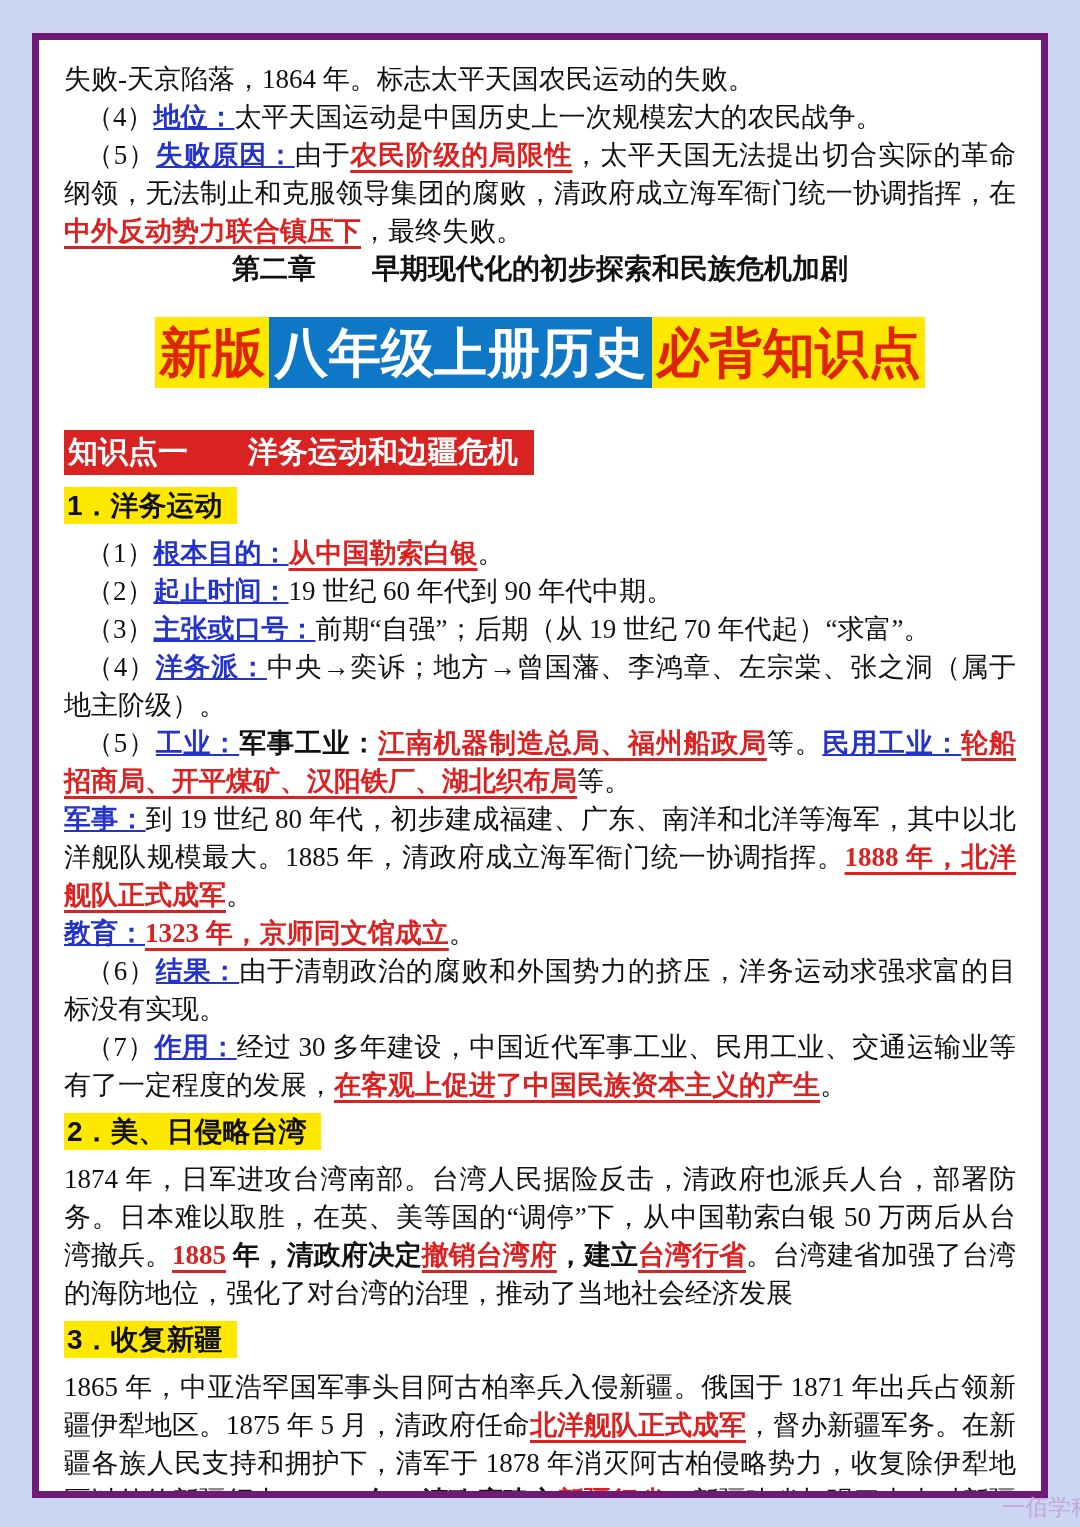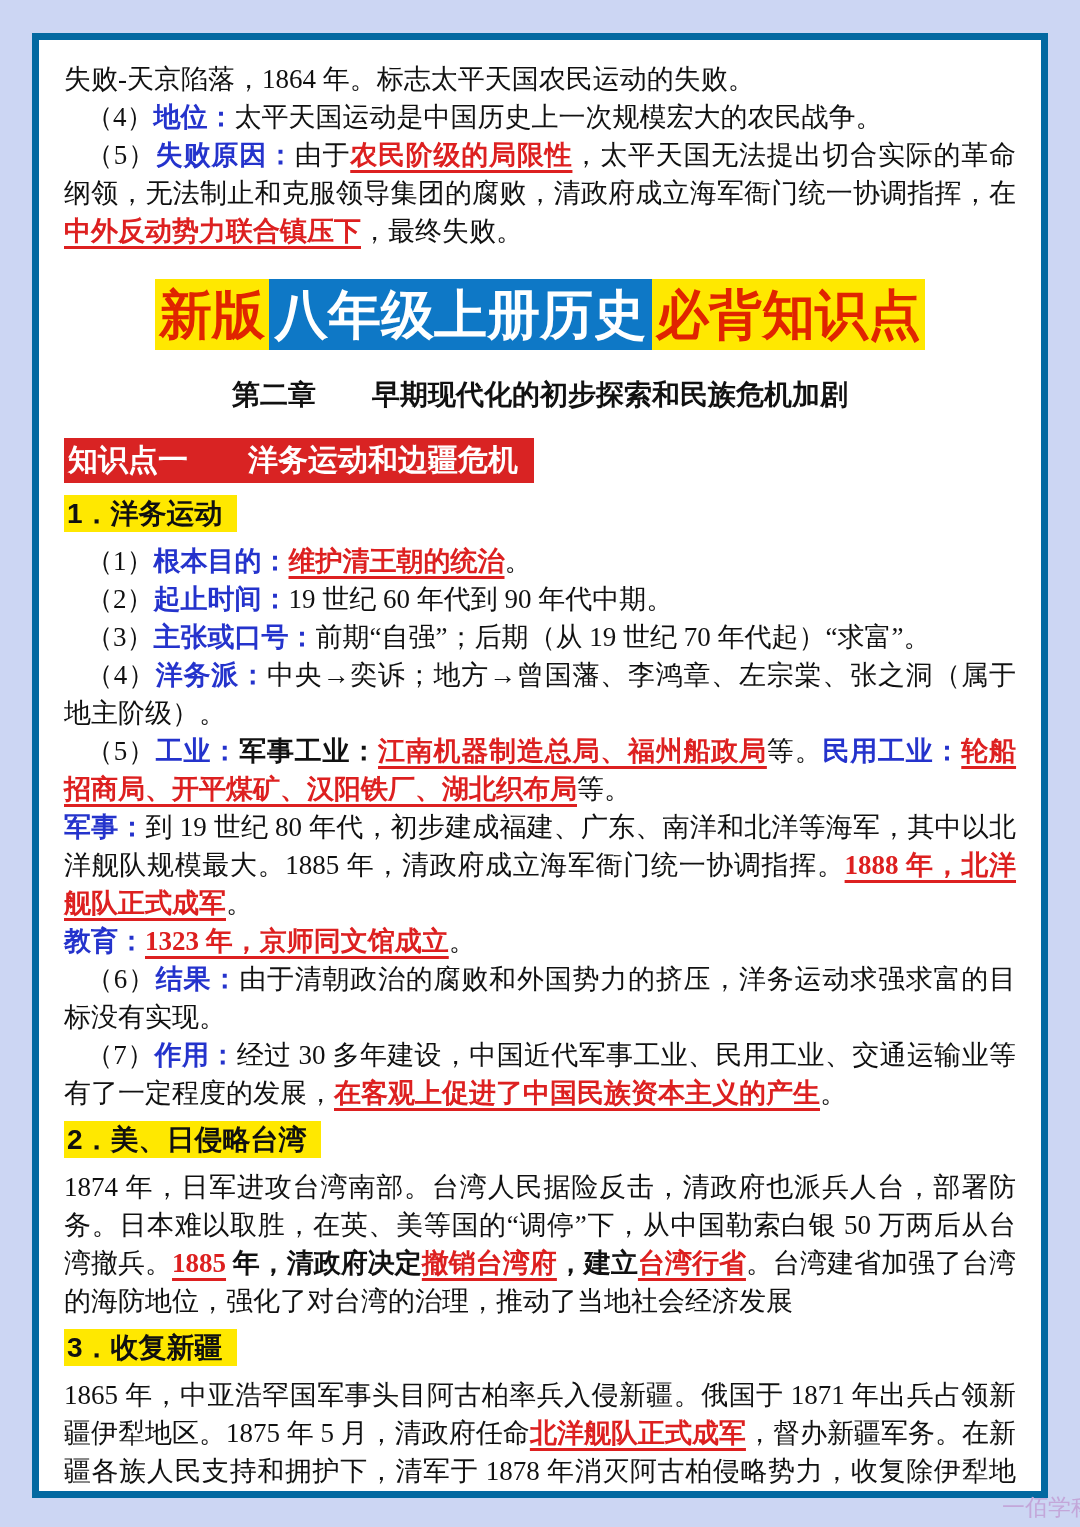--- a/index.html
+++ b/index.html
@@ -16,7 +16,7 @@
     width:1016px;height:1465px;
     box-sizing:border-box;
     background:#ffffff;
-    border:7px solid #0369a1;
+    border:7px solid #701a75;
     padding:20px 25px 10px 25px;
     overflow:hidden;
   }

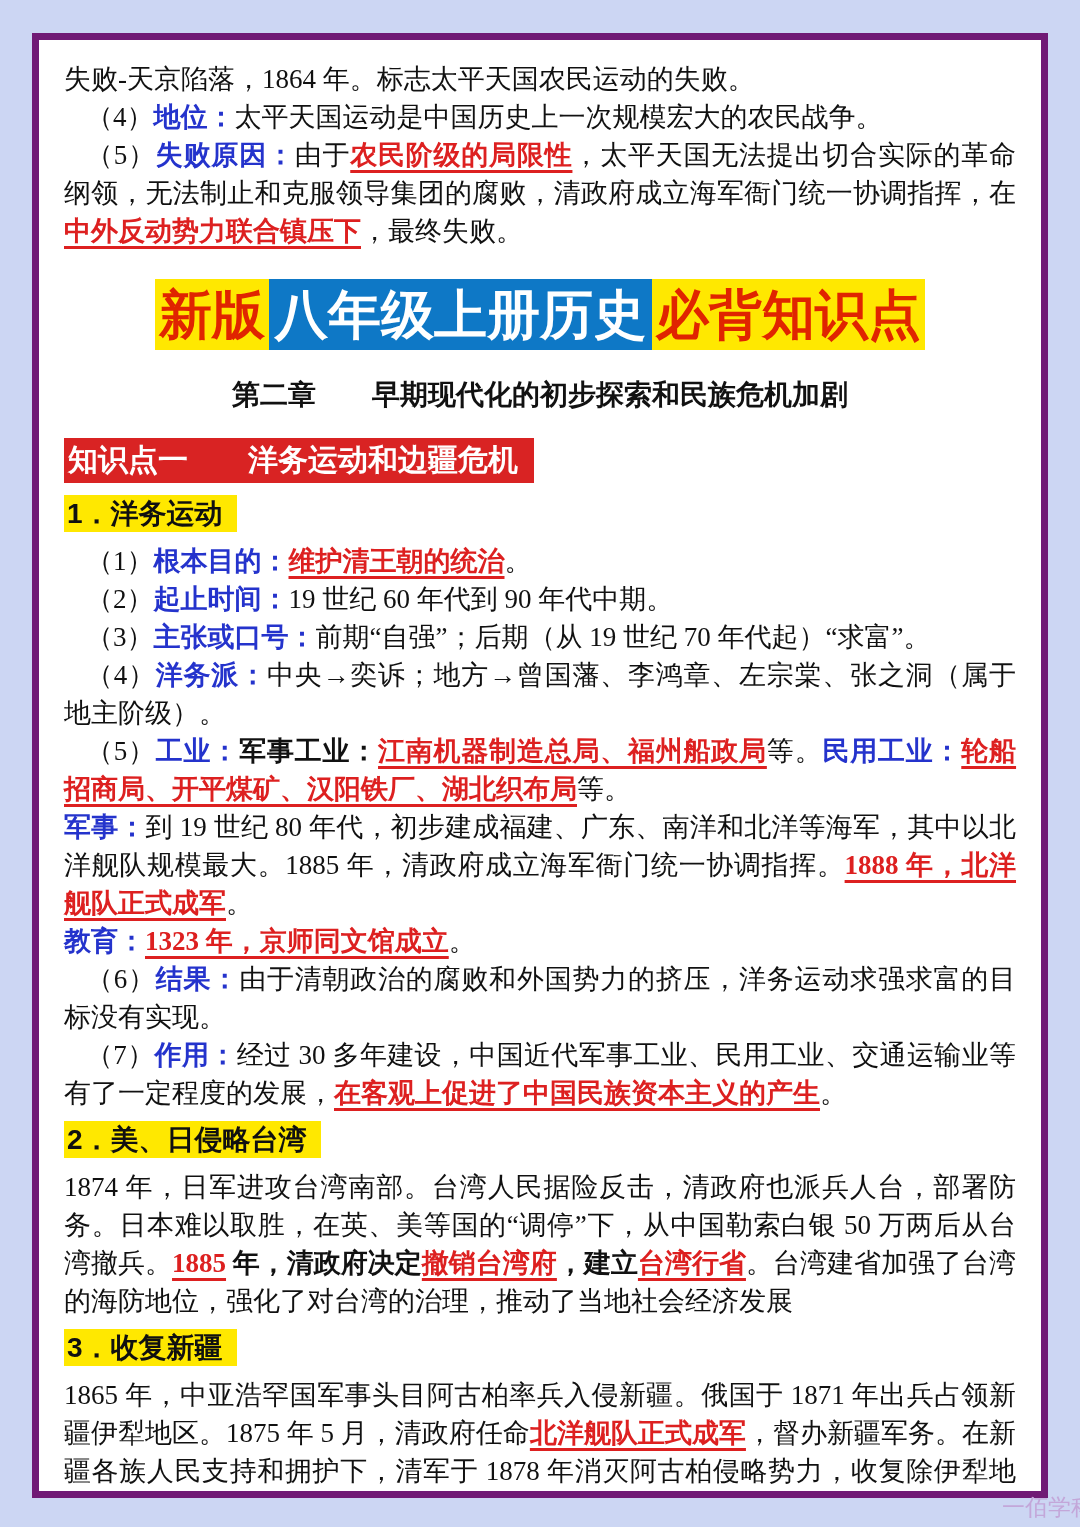--- a/index.html
+++ b/index.html
@@ -28,7 +28,7 @@
     margin:0;
   }
   .blk.indent{text-indent:22px;}
-  .s-blue{color:#2433cc;font-weight:bold;}
+  .s-blue{color:#2433cc;font-weight:bold;text-decoration:underline;}
   .s-bold{font-weight:bold;}
   .s-red{
     color:#dd2020;font-weight:bold;

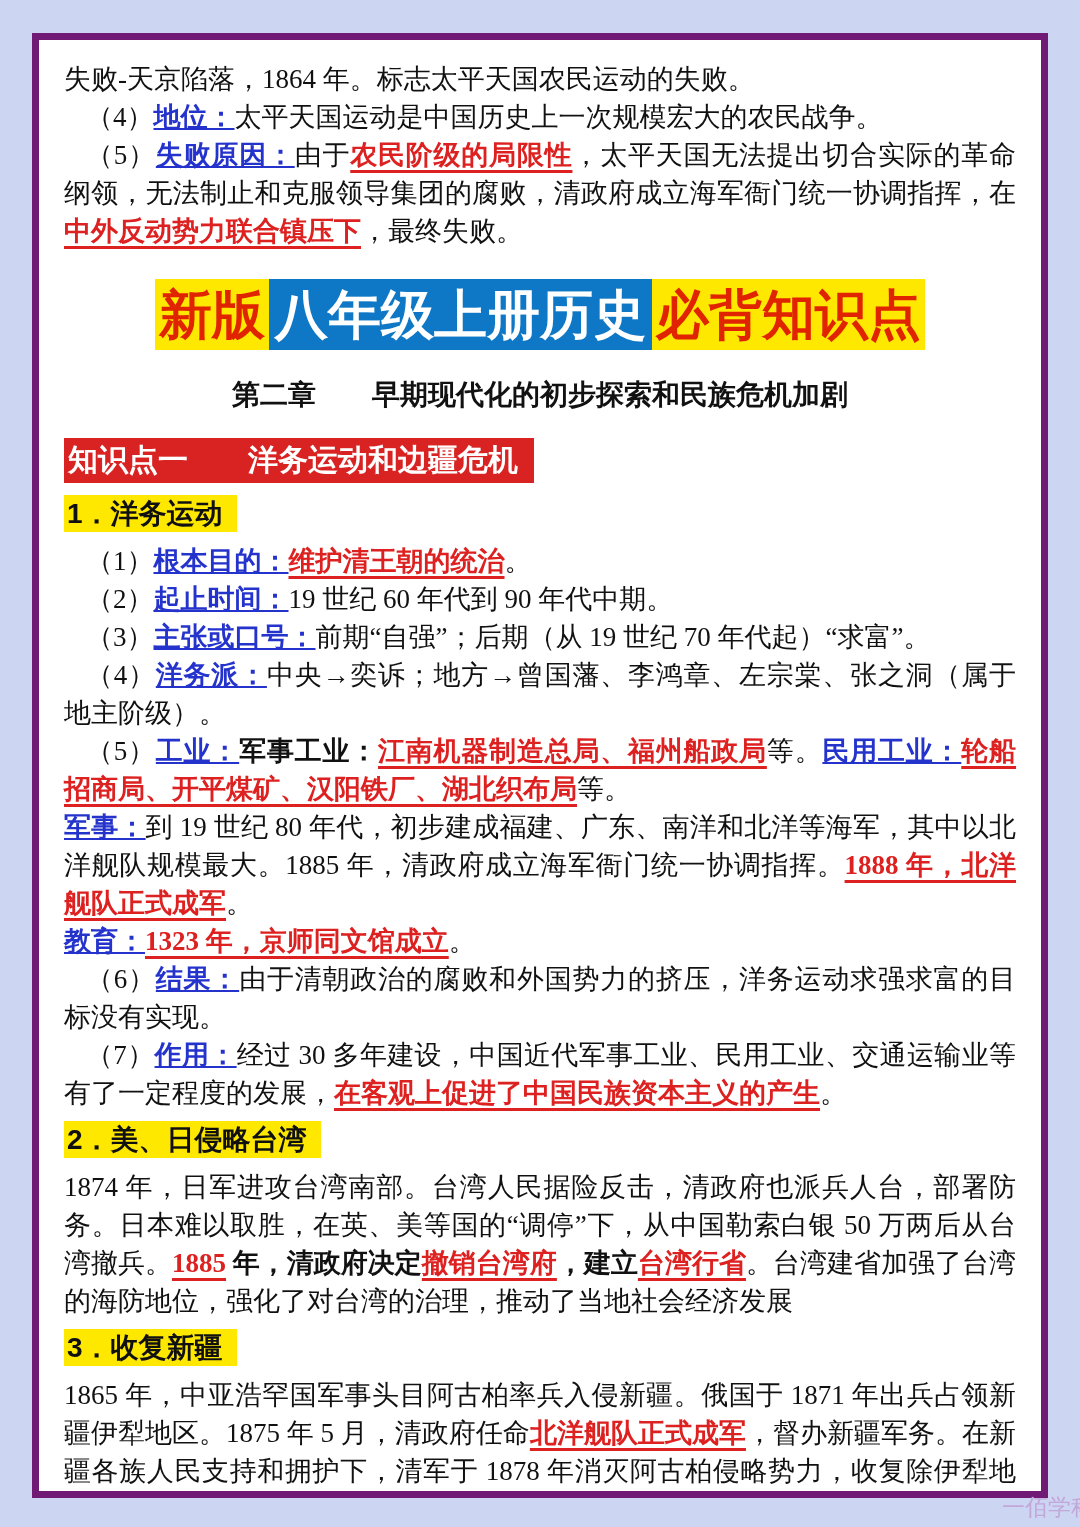--- a/index.html
+++ b/index.html
@@ -95,9 +95,9 @@
       <div class="blk body indent"><span>（5）</span><span class="s-blue">失败原因：</span><span>由于</span><span class="s-red">农民阶级的局限性</span><span>，太平天国无法提出切合实际的革命纲领，无法制止和克服领导集团的腐败，清政府成立海军衙门统一协调指挥，在</span><span class="s-red">中外反动势力联合镇压下</span><span>，最终失败。</span></div>
     </div>
 
+  <div id="chapter-heading">第二章　　早期现代化的初步探索和民族危机加剧</div>
+
   <div id="title-banner"><span class="t-ry">新版</span><span class="t-wb">八年级上册历史</span><span class="t-ry">必背知识点</span></div>
-
-  <div id="chapter-heading">第二章　　早期现代化的初步探索和民族危机加剧</div>
 
   <div>
     <span id="knowledge-banner">知识点一　　洋务运动和边疆危机</span>

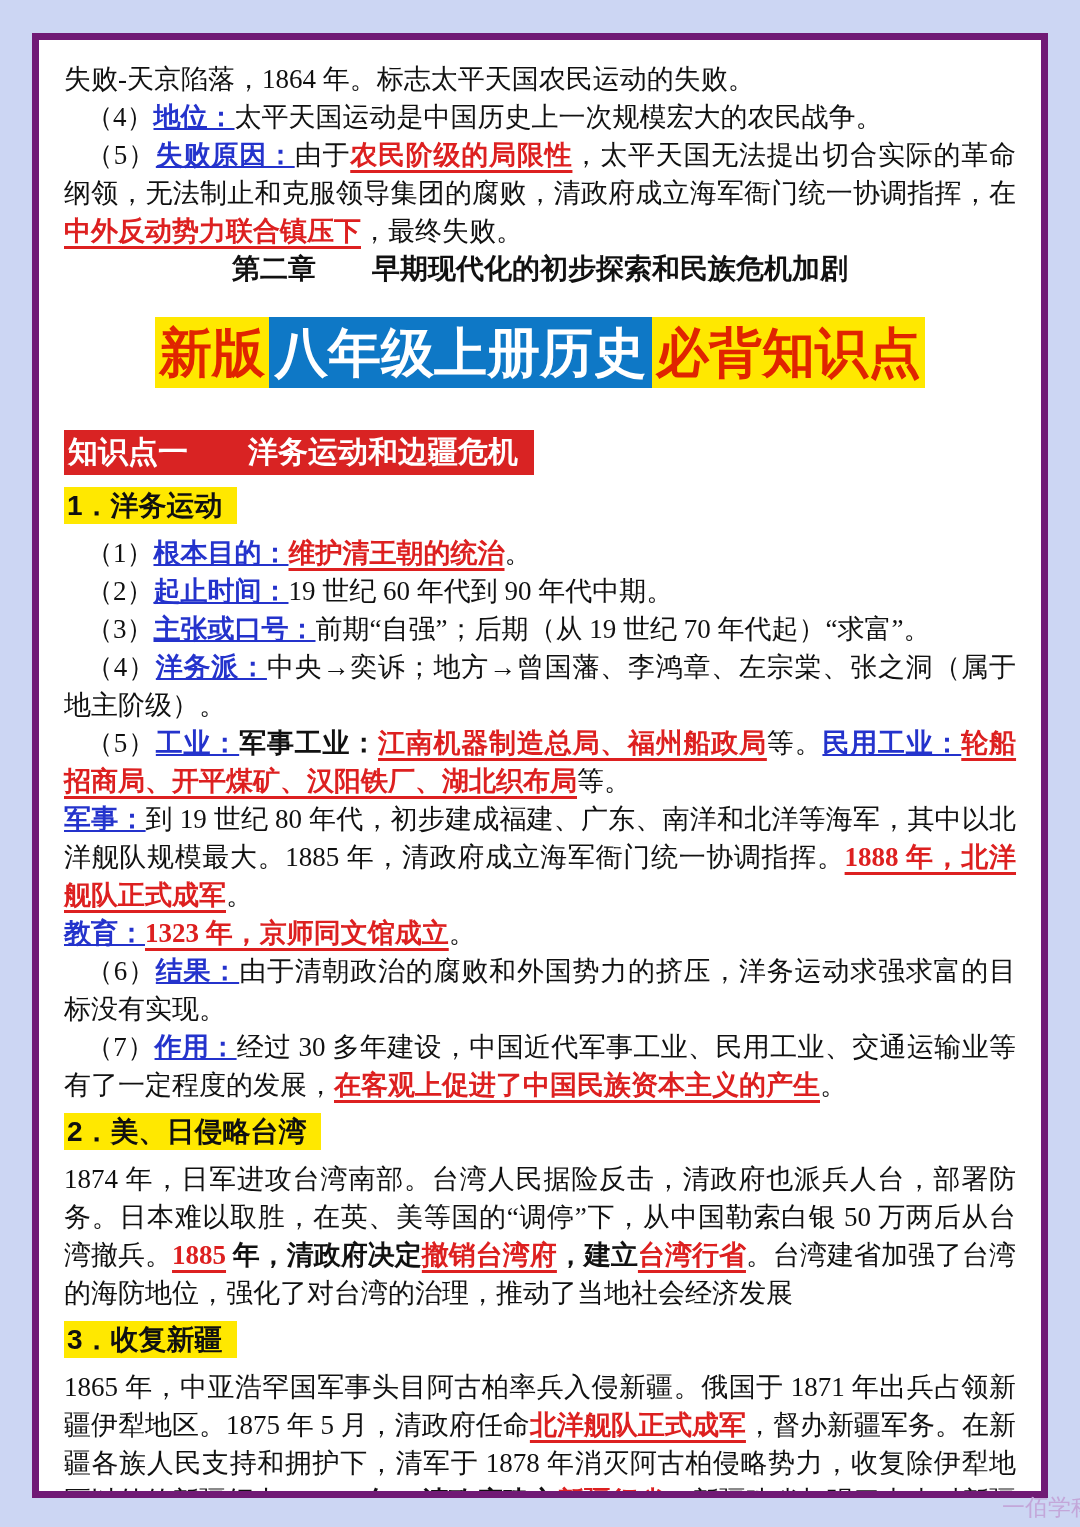--- a/index.html
+++ b/index.html
@@ -105,7 +105,7 @@
 
   <div id="main-section">
       <div class="blk heading-yellow"><span class="hl"><span>1．洋务运动</span></span></div>
-      <div class="blk body indent"><span>（1）</span><span class="s-blue">根本目的：</span><span class="s-red">维护清王朝的统治</span><span>。</span></div>
+      <div class="blk body indent"><span>（1）</span><span class="s-blue">根本目的：</span><span class="s-red">从中国勒索白银</span><span>。</span></div>
       <div class="blk body indent"><span>（2）</span><span class="s-blue">起止时间：</span><span>19 世纪 60 年代到 90 年代中期。</span></div>
       <div class="blk body indent"><span>（3）</span><span class="s-blue">主张或口号：</span><span>前期“自强”；后期（从 19 世纪 70 年代起）“求富”。</span></div>
       <div class="blk body indent"><span>（4）</span><span class="s-blue">洋务派：</span><span>中央→奕诉；地方→曾国藩、李鸿章、左宗棠、张之洞（属于地主阶级）。</span></div>

